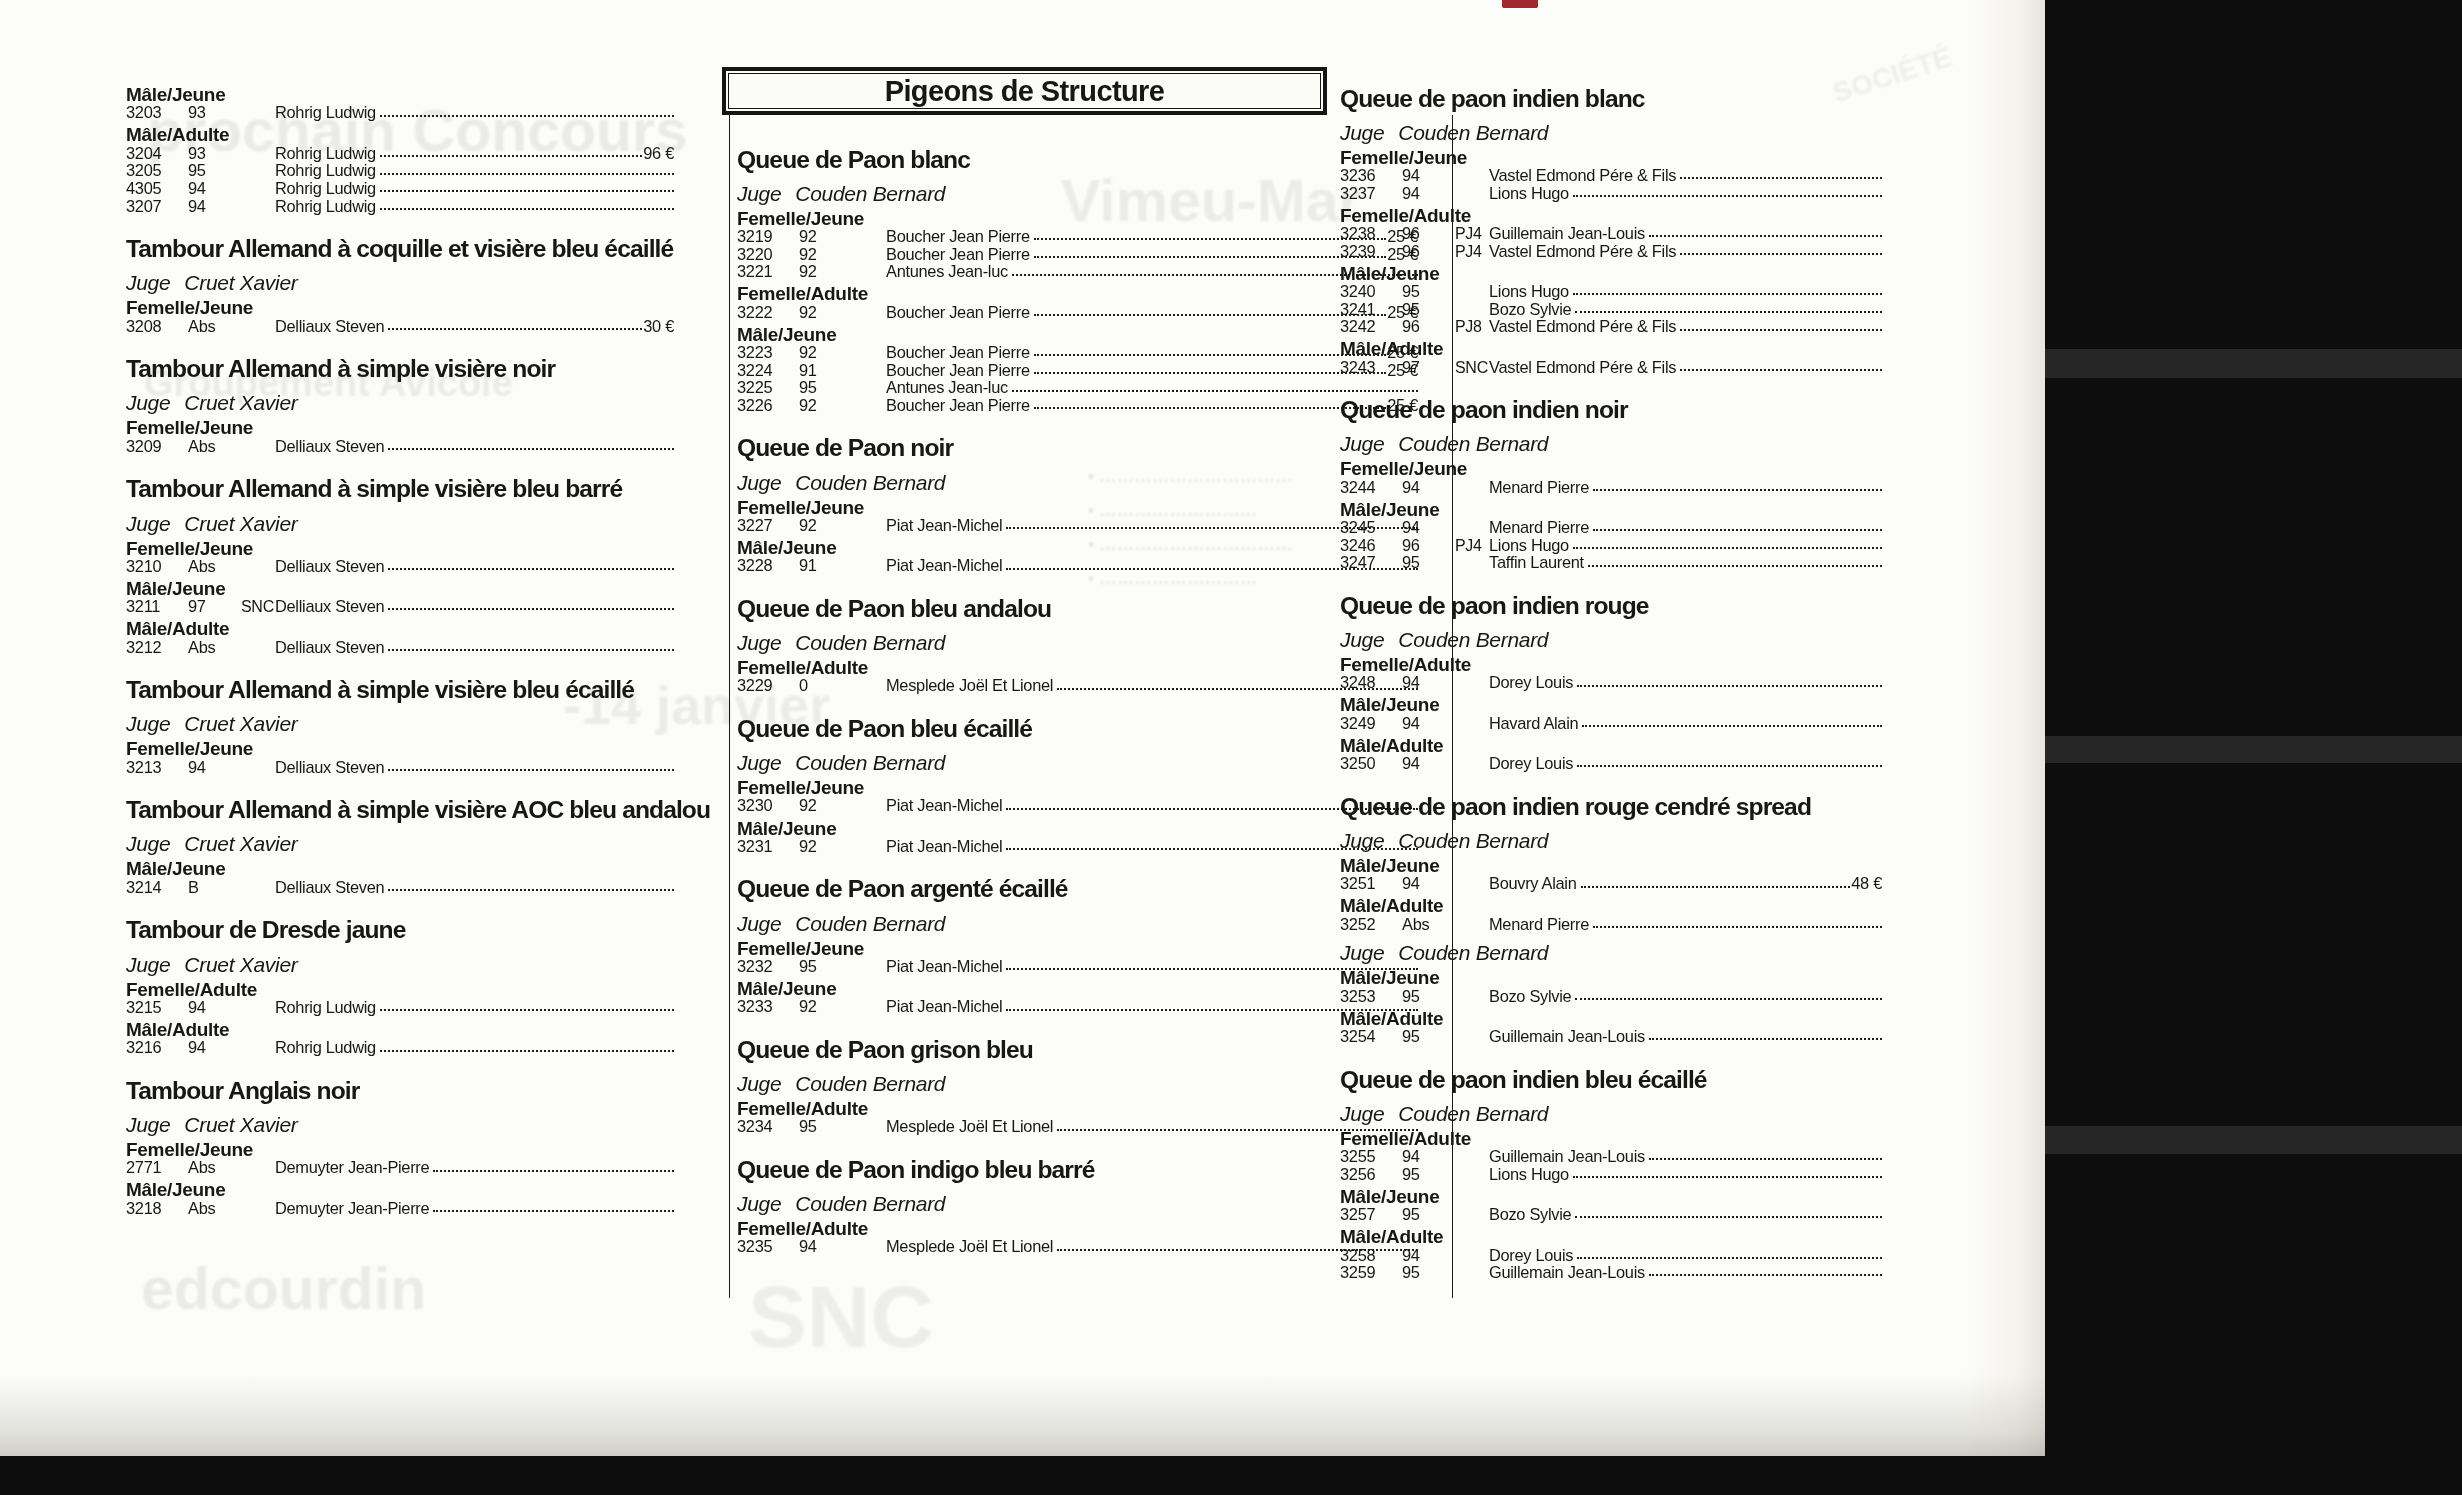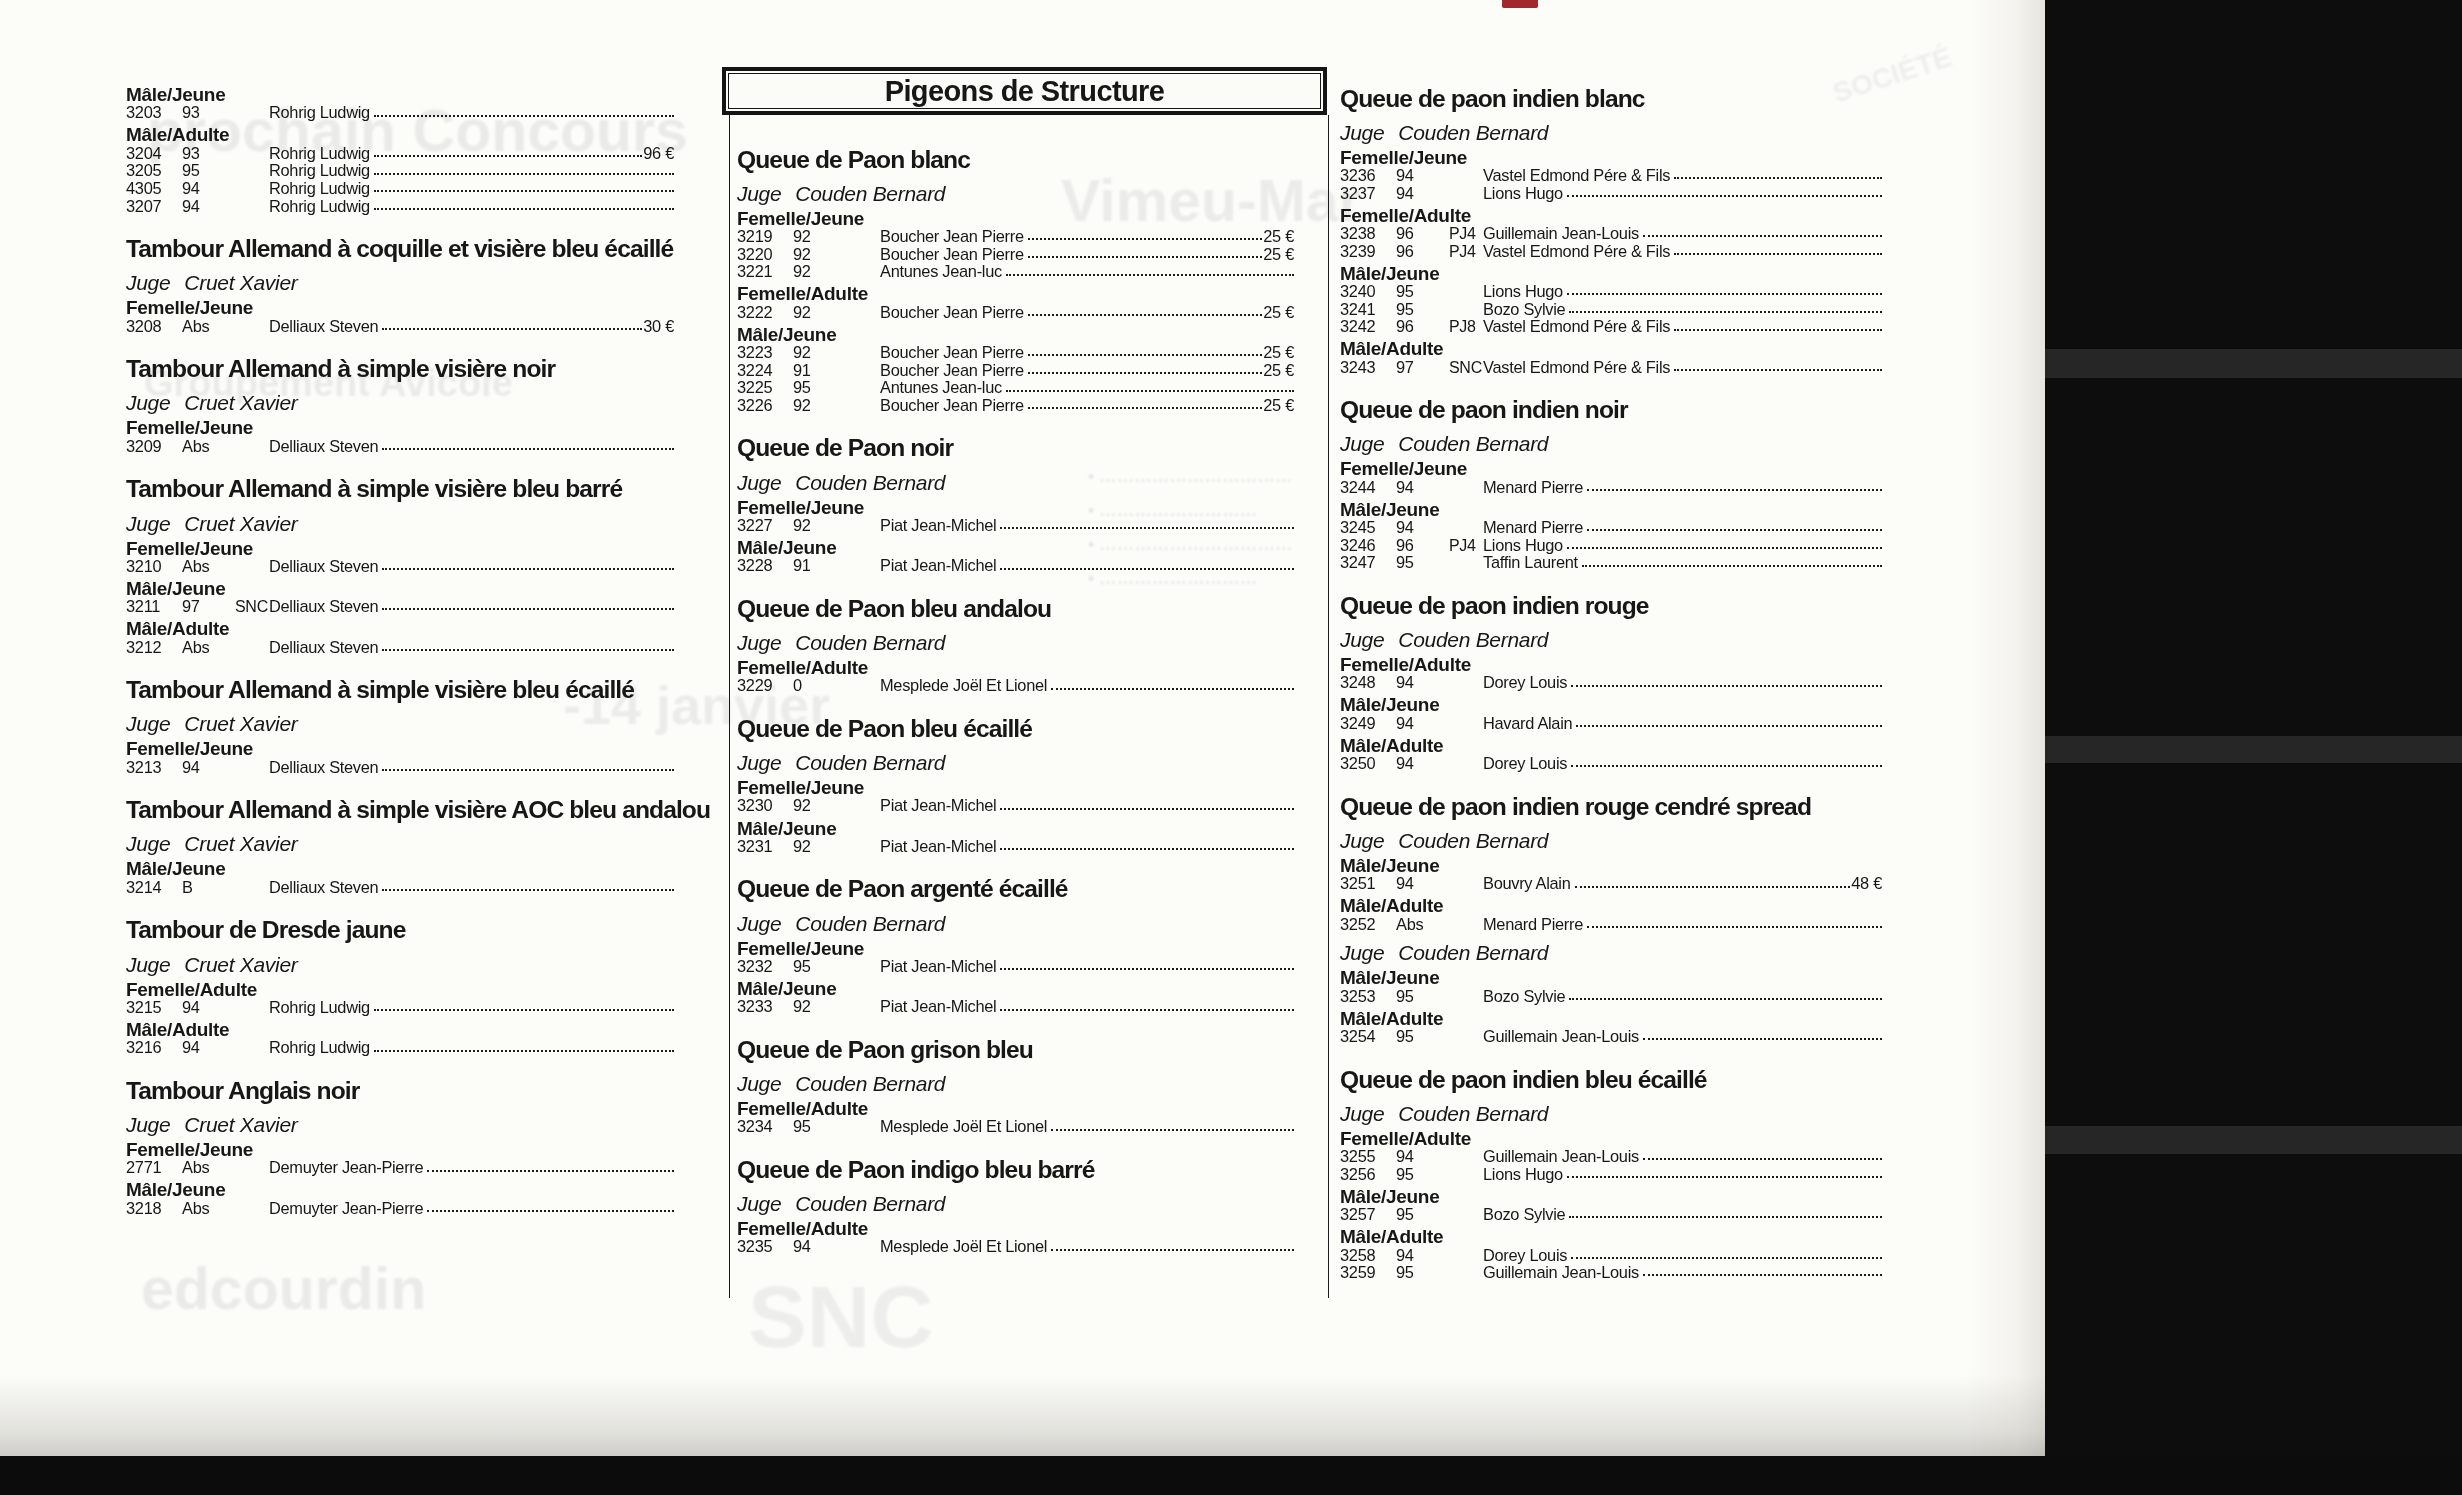--- a/index.html
+++ b/index.html
@@ -44,7 +44,7 @@
   .group-label{font-size:19px;line-height:19.3px;font-weight:bold;margin:3.5px 0 0 0;letter-spacing:-0.3px;}
   .row{display:flex;align-items:baseline;height:17.6px;line-height:17.6px;font-size:16.4px;letter-spacing:-0.3px;}
   .c-num{flex:0 0 56px;}
-  .c-pts{flex:0 0 53px;}
+  .c-pts{flex:0 0 53px;margin-left:6px;}
   .c-spec{flex:0 0 34px;font-size:16px;}
   .c-name{white-space:nowrap;padding-right:4.1px;}
   .leader{flex:1 1 auto;border-bottom:2.3px dotted #1c1c1c;align-self:flex-end;margin-bottom:5.3px;min-width:17.6px;}

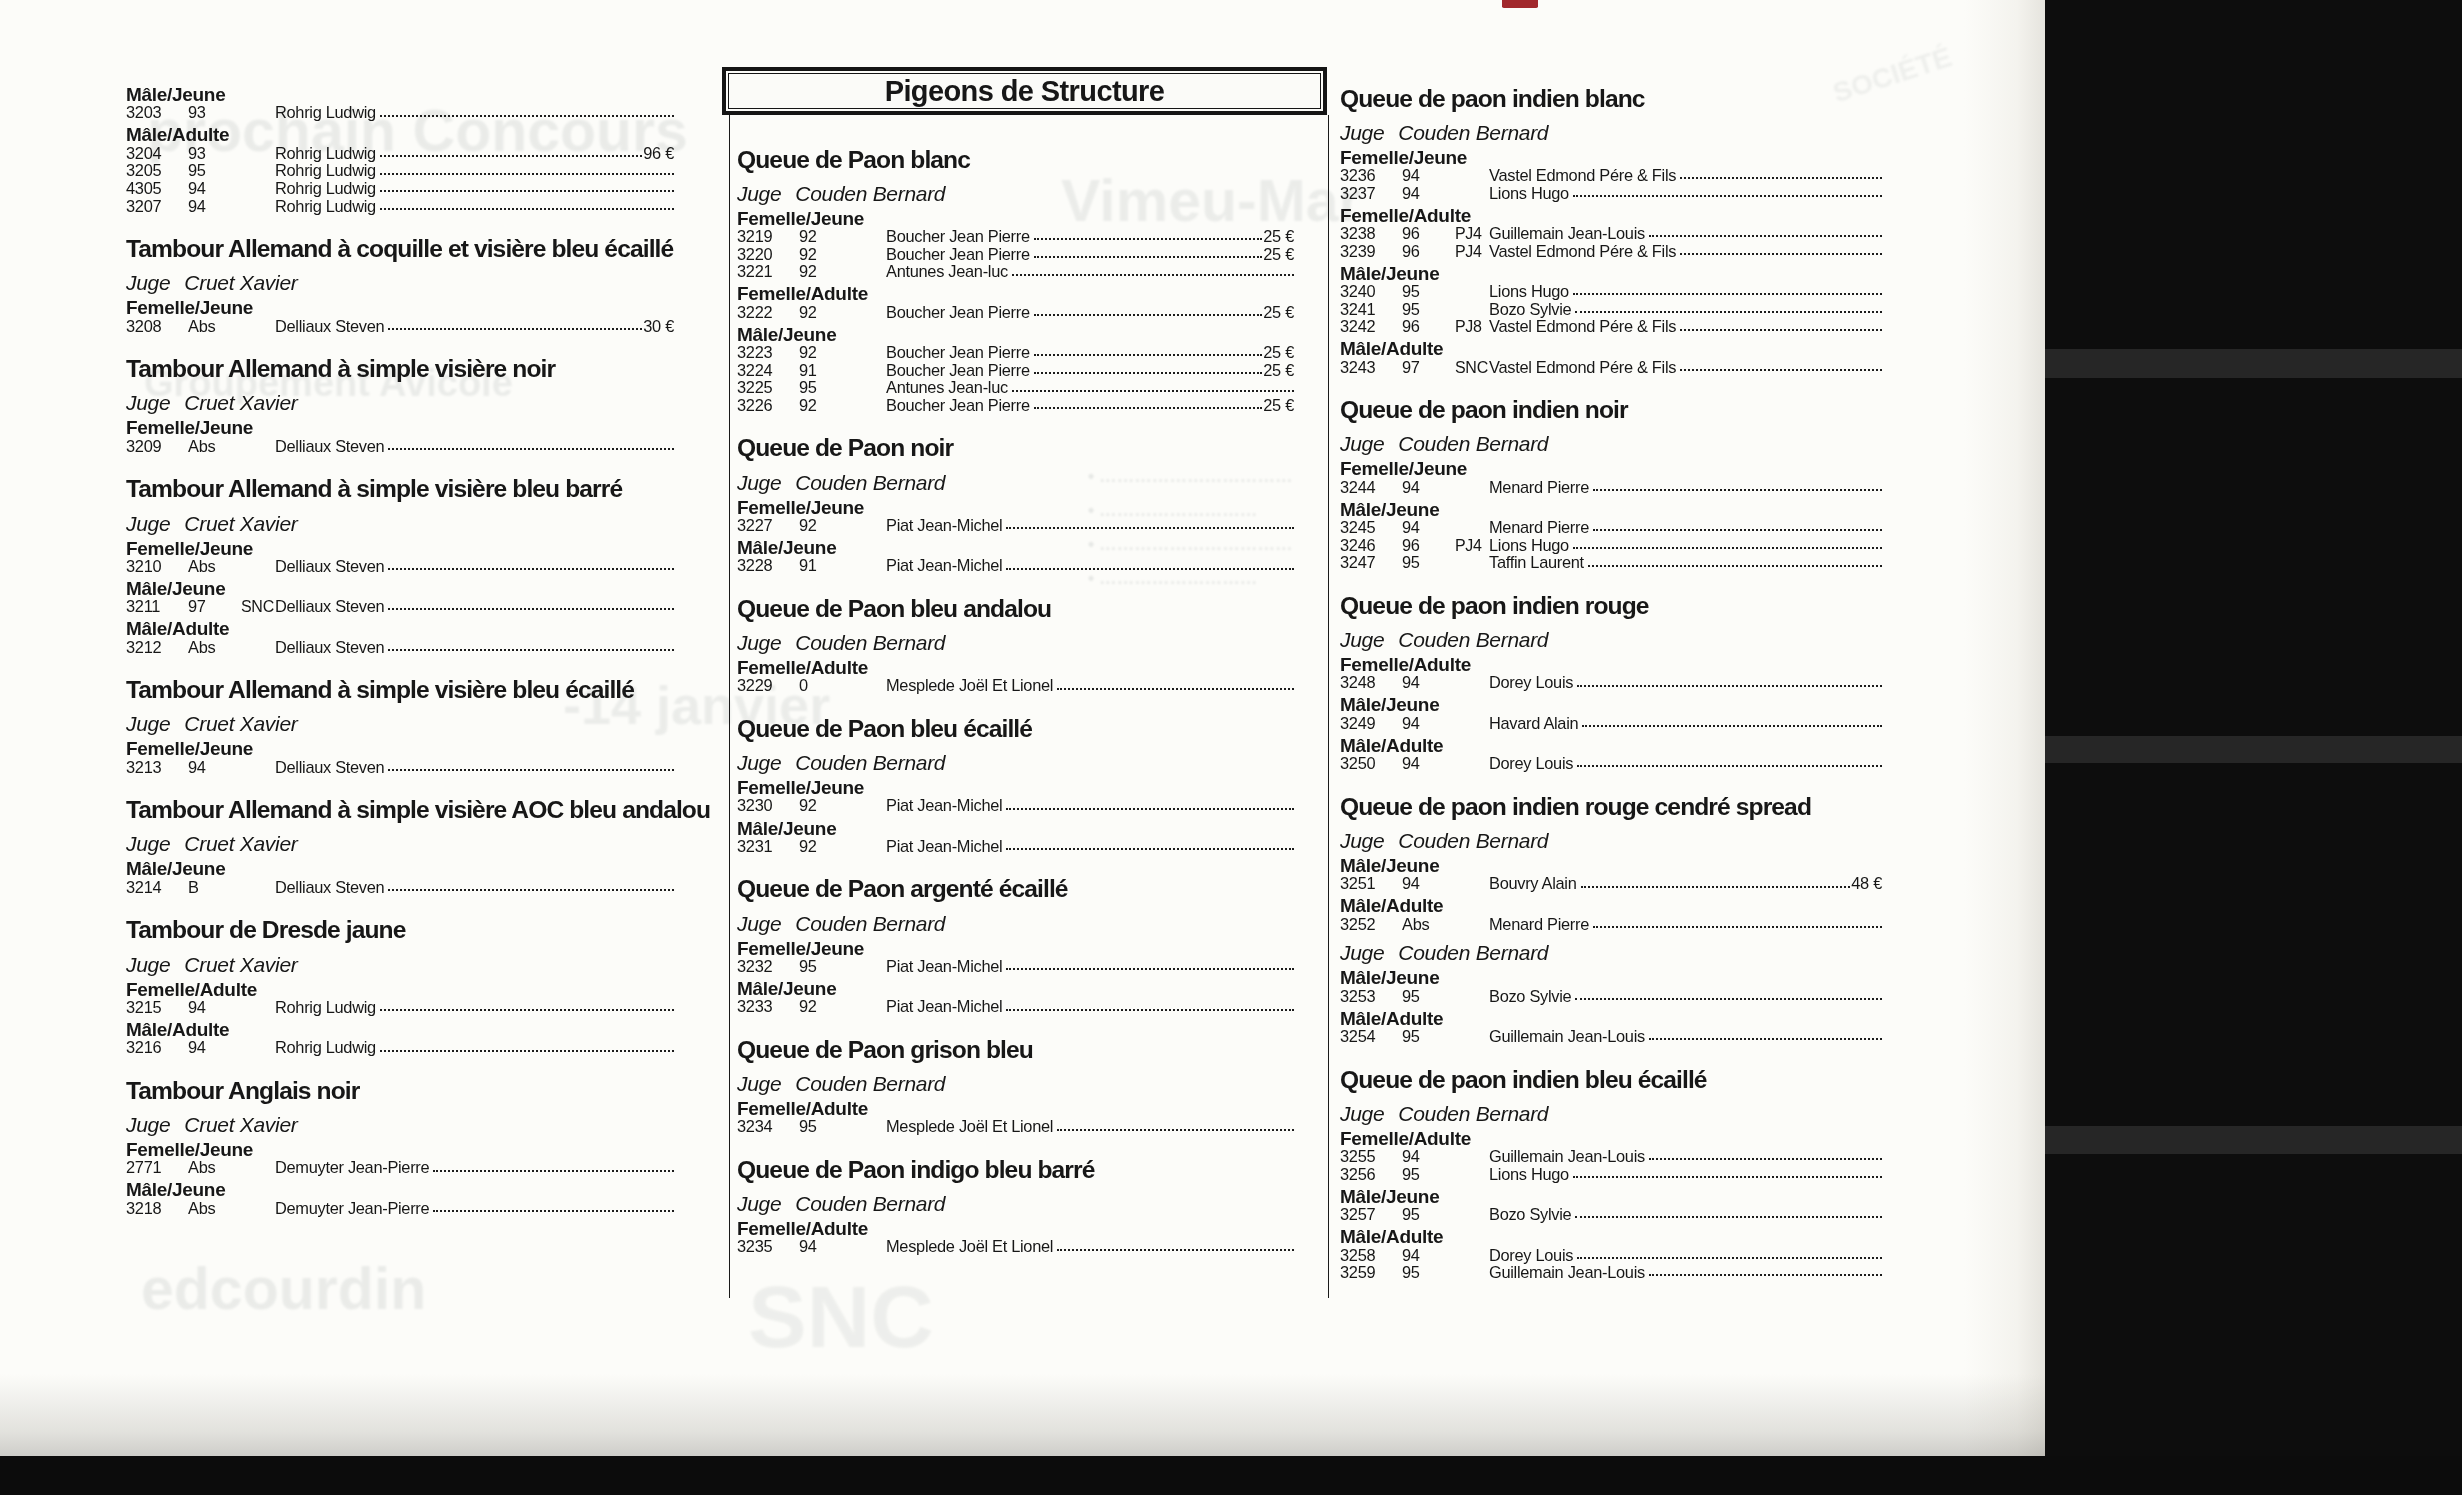--- a/index.html
+++ b/index.html
@@ -34,7 +34,7 @@
   .mid-inner{width:100%;height:100%;border:1.8px solid #151515;box-sizing:border-box;
     display:flex;align-items:flex-end;justify-content:center;}
   .mid-title{font-size:29px;font-weight:bold;letter-spacing:-0.6px;}
-  .mid-box{position:absolute;left:729px;top:115px;width:600px;height:1183px;
+  .mid-box{position:absolute;left:729px;top:115px;width:724px;height:1183px;
     border-left:1.8px solid #1a1a1a;border-right:1.8px solid #1a1a1a;box-sizing:border-box;}
   .col-middle{position:relative;margin:0 34px 0 7px;padding-top:10.6px;}
   

